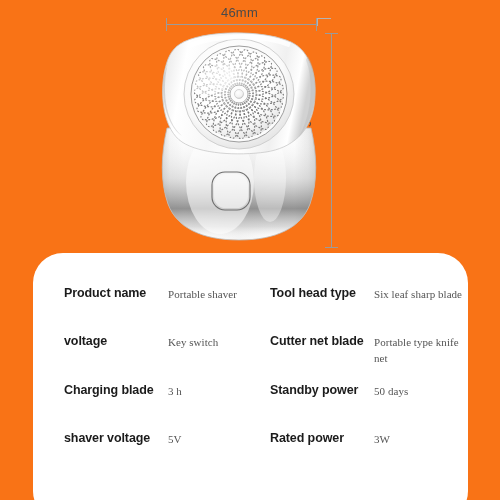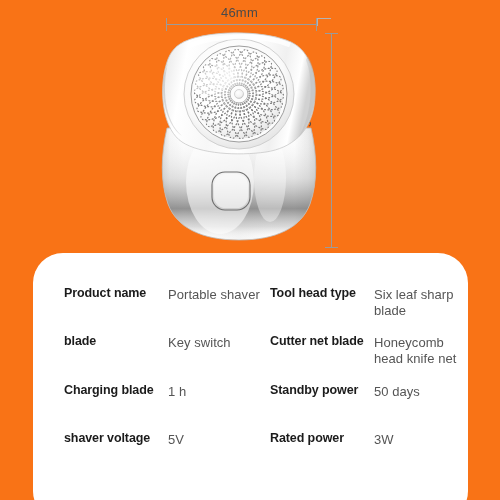--- a/index.html
+++ b/index.html
@@ -139,10 +139,11 @@
     position: absolute;
     left: 104px; top: 2px;
     width: 96px;
-    font-size: 13px;
+    font-size: 11px;
     color: #555555;
     line-height: 15.5px;
     letter-spacing: 0.05px;
+    font-family: Liberation Serif, serif;
   }
 </style>
 </head>

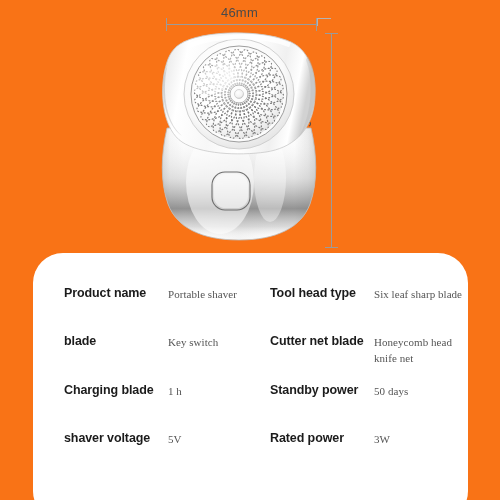--- a/index.html
+++ b/index.html
@@ -352,7 +352,7 @@
         <span class="spec-value">Portable shaver</span>
       </div>
       <div class="spec-row" data-row="1">
-        <span class="spec-label">blade</span>
+        <span class="spec-label">voltage</span>
         <span class="spec-value">Key switch</span>
       </div>
       <div class="spec-row" data-row="2">

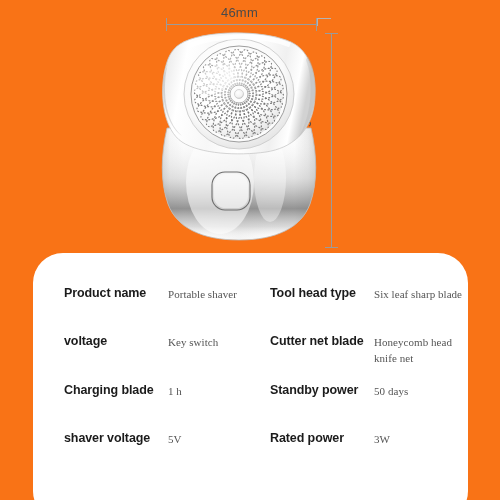--- a/index.html
+++ b/index.html
@@ -372,7 +372,7 @@
       </div>
       <div class="spec-row" data-row="1">
         <span class="spec-label">Cutter net blade</span>
-        <span class="spec-value">Honeycomb head knife net</span>
+        <span class="spec-value">Portable type knife net</span>
       </div>
       <div class="spec-row" data-row="2">
         <span class="spec-label">Standby power</span>

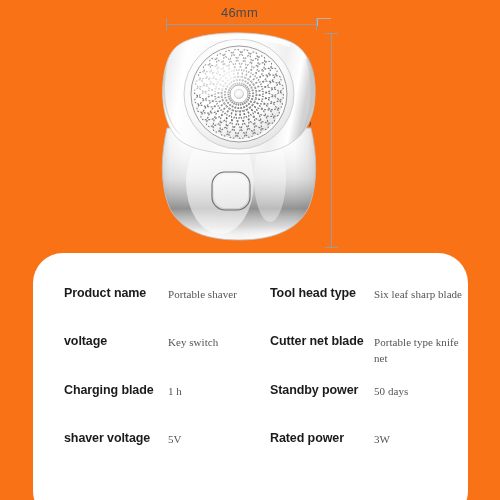--- a/index.html
+++ b/index.html
@@ -357,7 +357,7 @@
       </div>
       <div class="spec-row" data-row="2">
         <span class="spec-label">Charging blade</span>
-        <span class="spec-value">1 h</span>
+        <span class="spec-value">3 h</span>
       </div>
       <div class="spec-row" data-row="3">
         <span class="spec-label">shaver voltage</span>

